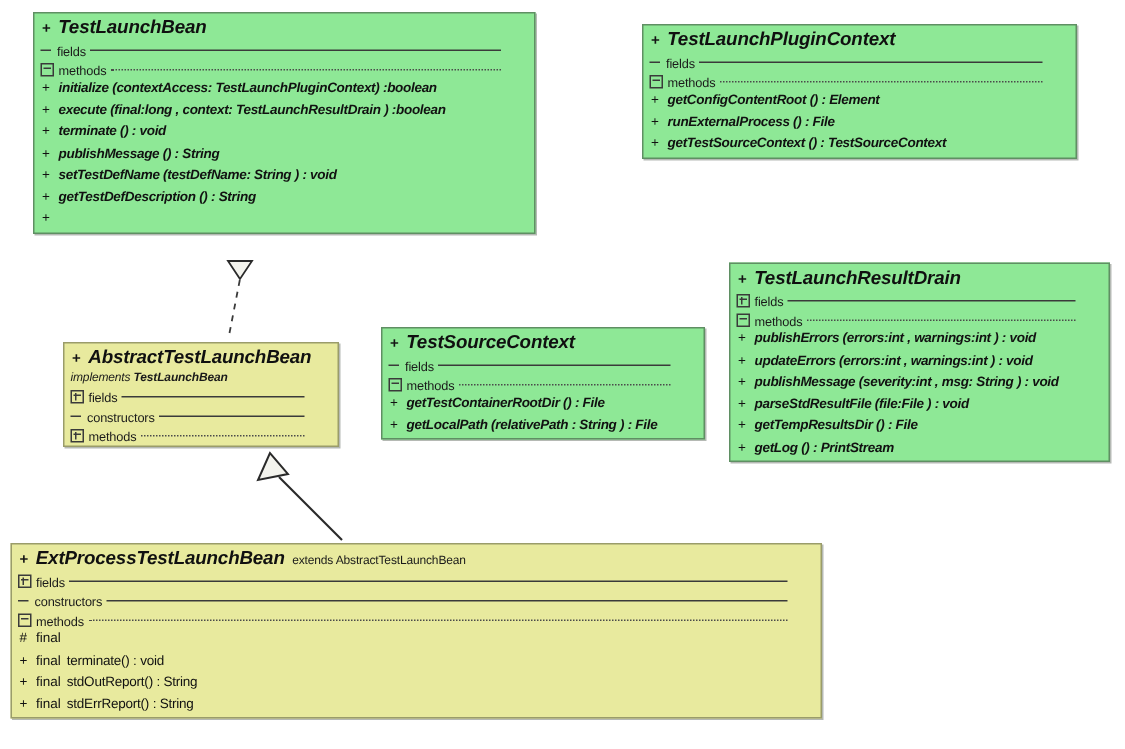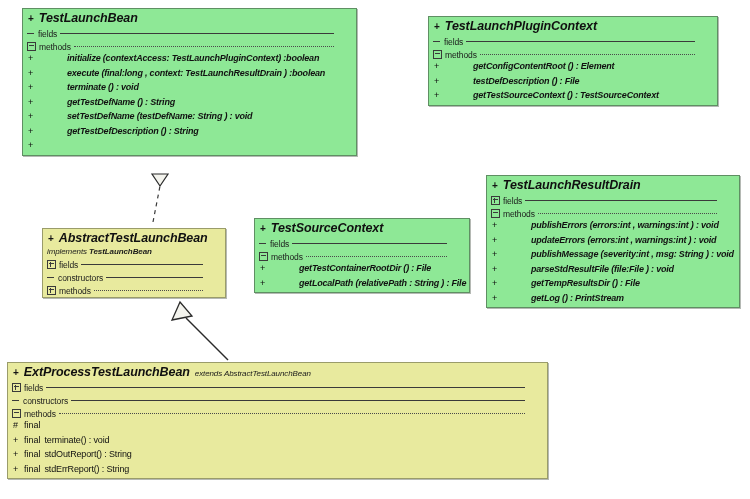--- a/index.html
+++ b/index.html
@@ -74,7 +74,7 @@
   .m-sig{
     font-size:9px;color:#111;flex:0 0 auto;letter-spacing:-.15px;
   }
-  .green .m-sig{font-style:italic;font-weight:bold;letter-spacing:-.2px;margin-left:28px;}
+  .green .m-sig{font-style:italic;font-weight:bold;letter-spacing:-.2px;}
   .yellow .m-sig{font-style:normal;font-weight:normal;}
   .yellow .m-mod{font-style:normal;}
 

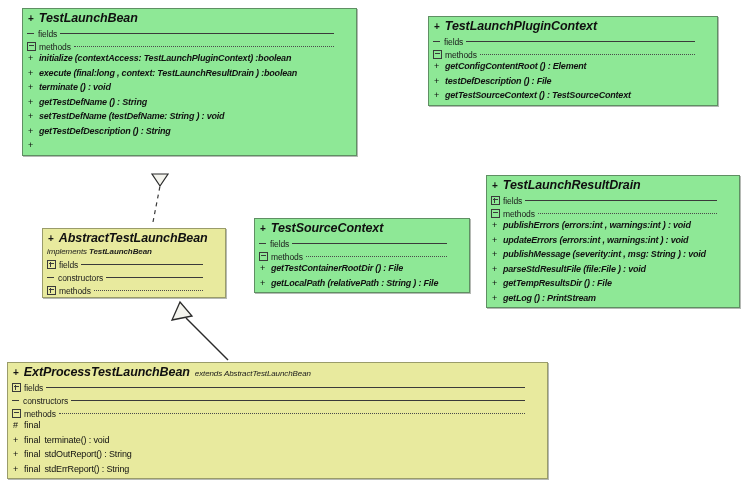--- a/index.html
+++ b/index.html
@@ -168,7 +168,7 @@
       </div>
       <div class="member">
         <span class="m-vis">+</span>
-        <span class="m-sig">testDefDescription () : File</span>
+        <span class="m-sig">runExternalProcess () : File</span>
       </div>
       <div class="member">
         <span class="m-vis">+</span>

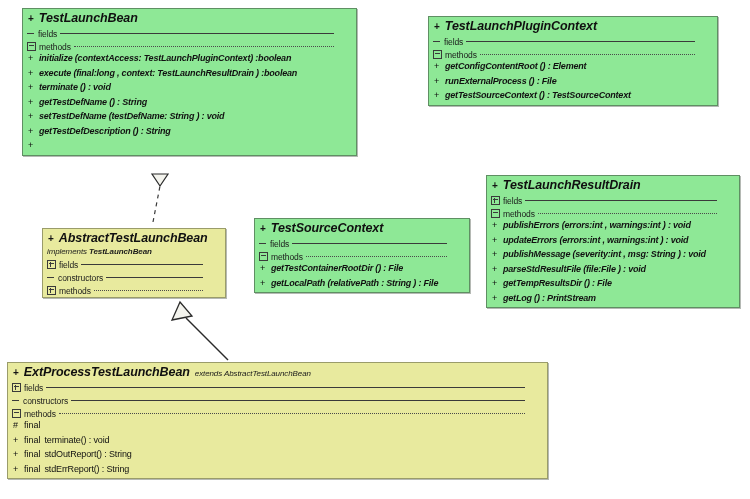--- a/index.html
+++ b/index.html
@@ -133,7 +133,7 @@
       </div>
       <div class="member">
         <span class="m-vis">+</span>
-        <span class="m-sig">getTestDefName () : String</span>
+        <span class="m-sig">publishMessage () : String</span>
       </div>
       <div class="member">
         <span class="m-vis">+</span>

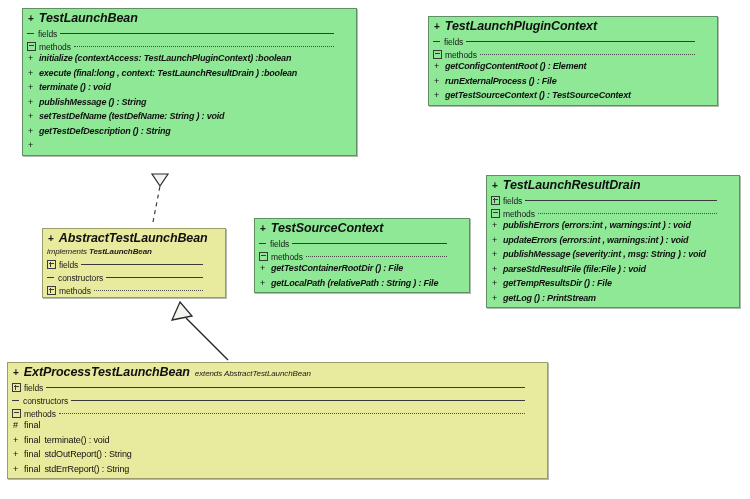--- a/index.html
+++ b/index.html
@@ -32,7 +32,7 @@
     letter-spacing:-.1px;line-height:1.05;
   }
   .cls-stereo{
-    font-style:italic;font-size:8px;color:#1a1a1a;
+    font-size:8px;color:#1a1a1a;
     letter-spacing:-.1px;
   }
   .cls-implements{

